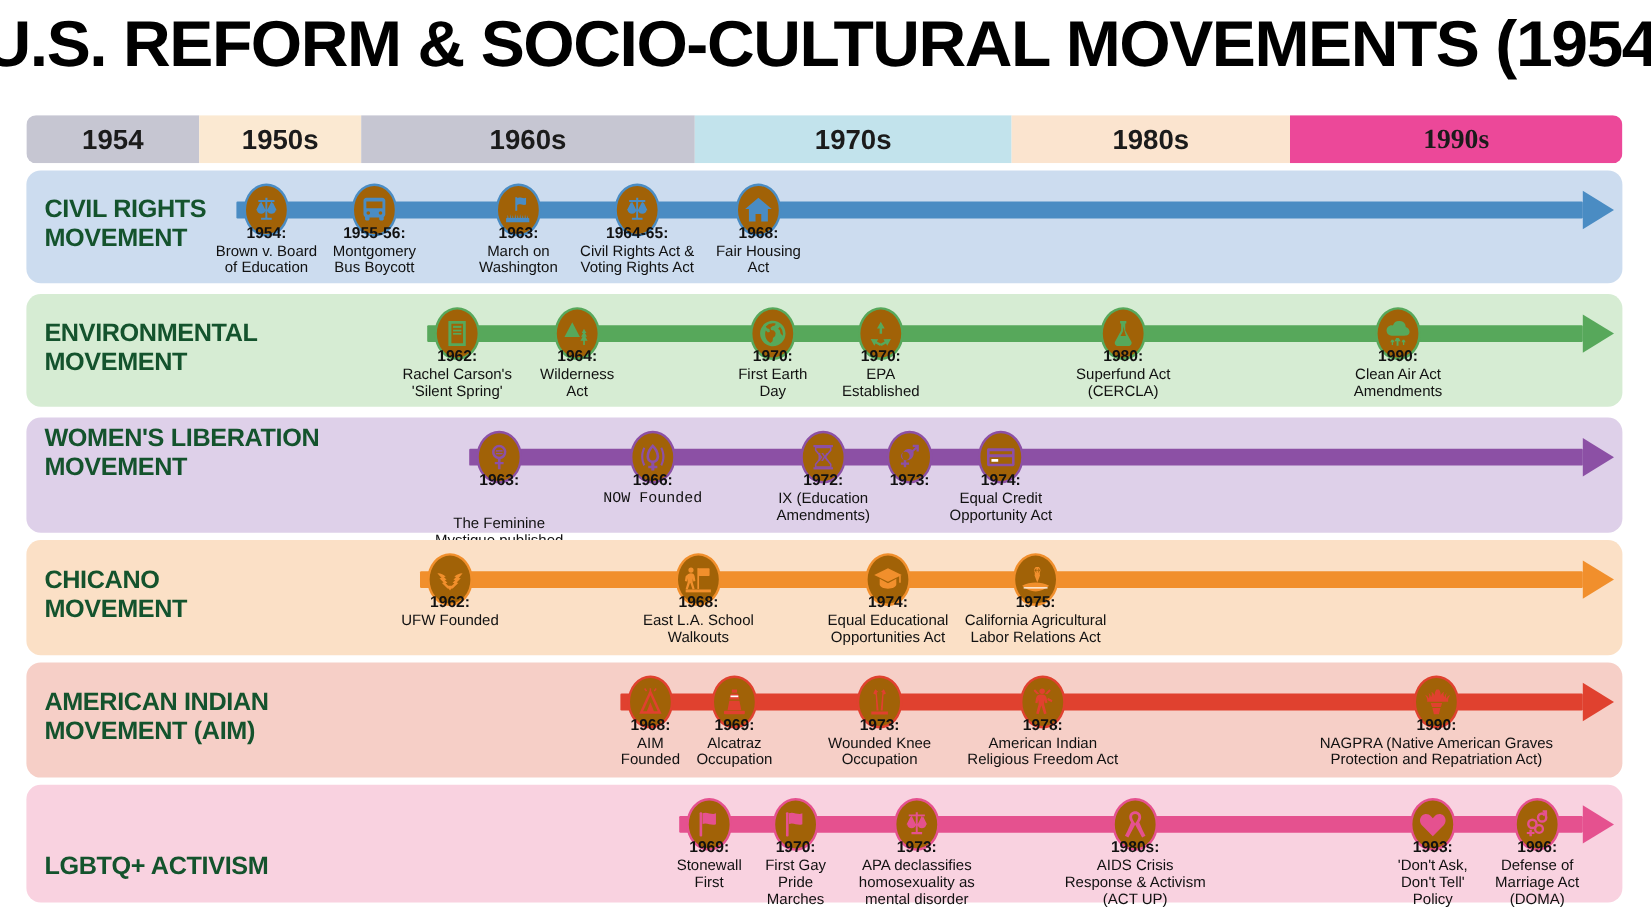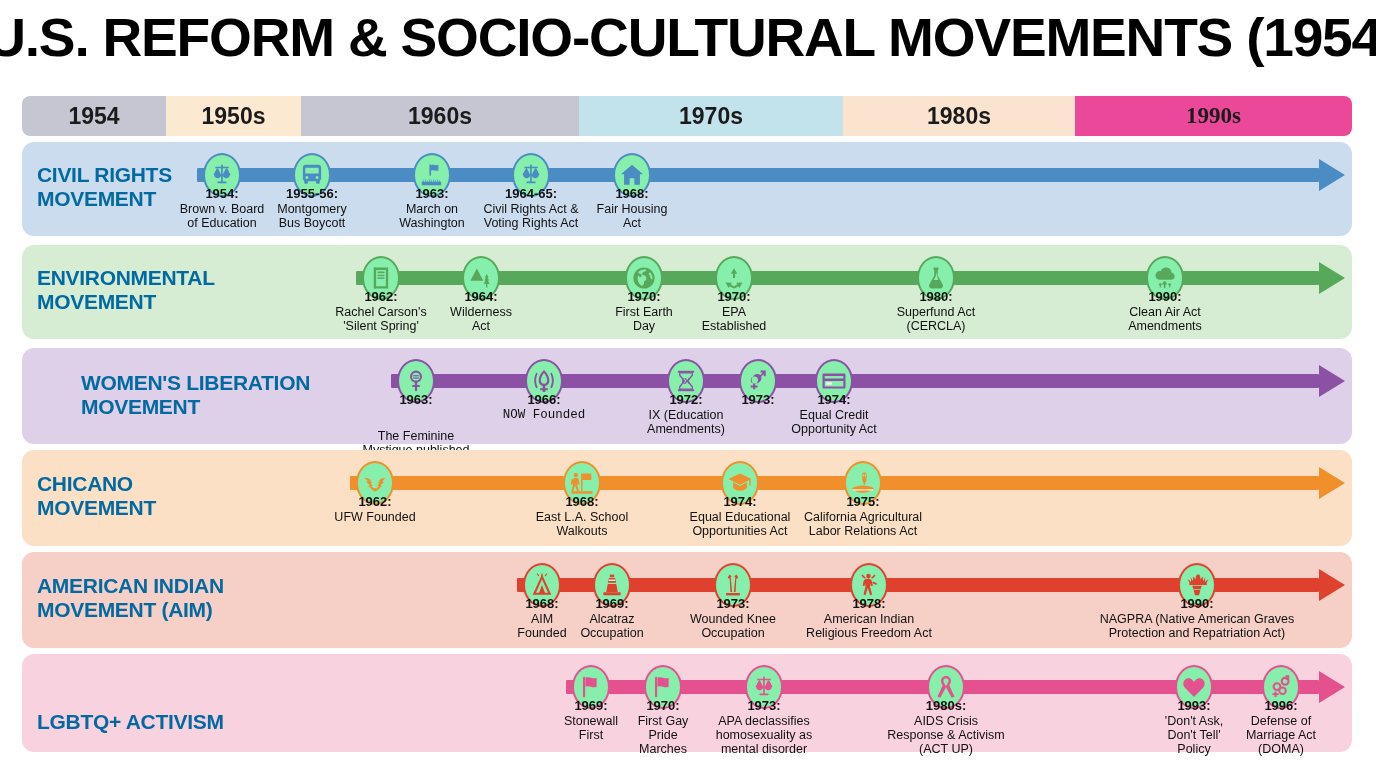--- a/index.html
+++ b/index.html
@@ -43,7 +43,7 @@
   }
   .row-label{
     position:absolute;left:15px;
-    font-size:21px;font-weight:bold;color:#0369a1;
+    font-size:21px;font-weight:bold;color:#14532d;
     line-height:1.16;
     letter-spacing:-0.3px;
     white-space:pre-line;

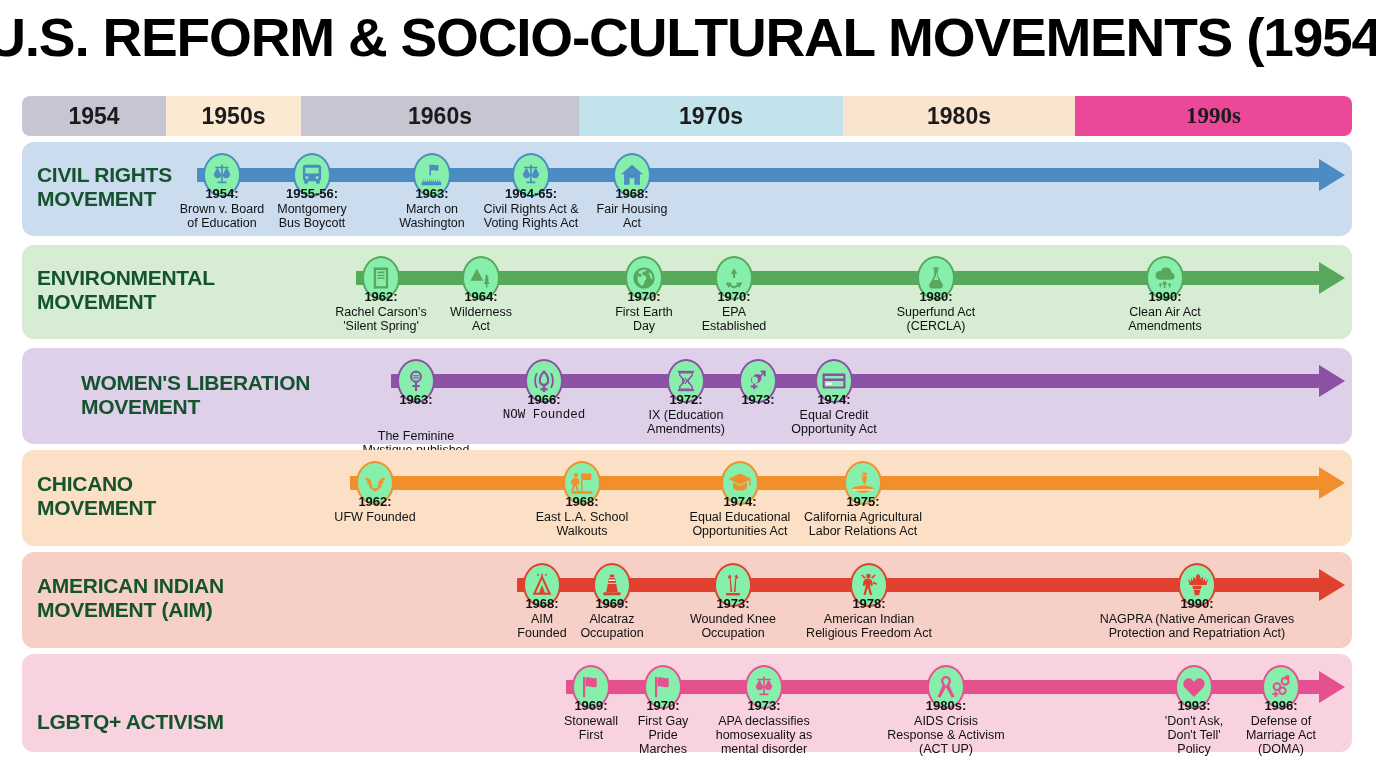--- a/index.html
+++ b/index.html
@@ -234,7 +234,7 @@
 Amendments</span></div>
       </div>
       <div class="row" style="top: 348px; height: 96px; background: rgb(222, 208, 233);">
-        <div class="row-label" style="top: 23px; margin-left: 44px;">WOMEN'S LIBERATION
+        <div class="row-label" style="top: 6px;">WOMEN'S LIBERATION
 MOVEMENT</div>
         <div class="track" style="background: rgb(140, 80, 165); left: 369px; width: 928px; top: 26px;"></div>
         <div class="arrowhead" style="border-left: 26px solid rgb(140, 80, 165); left: 1297px; top: 17px;"></div>

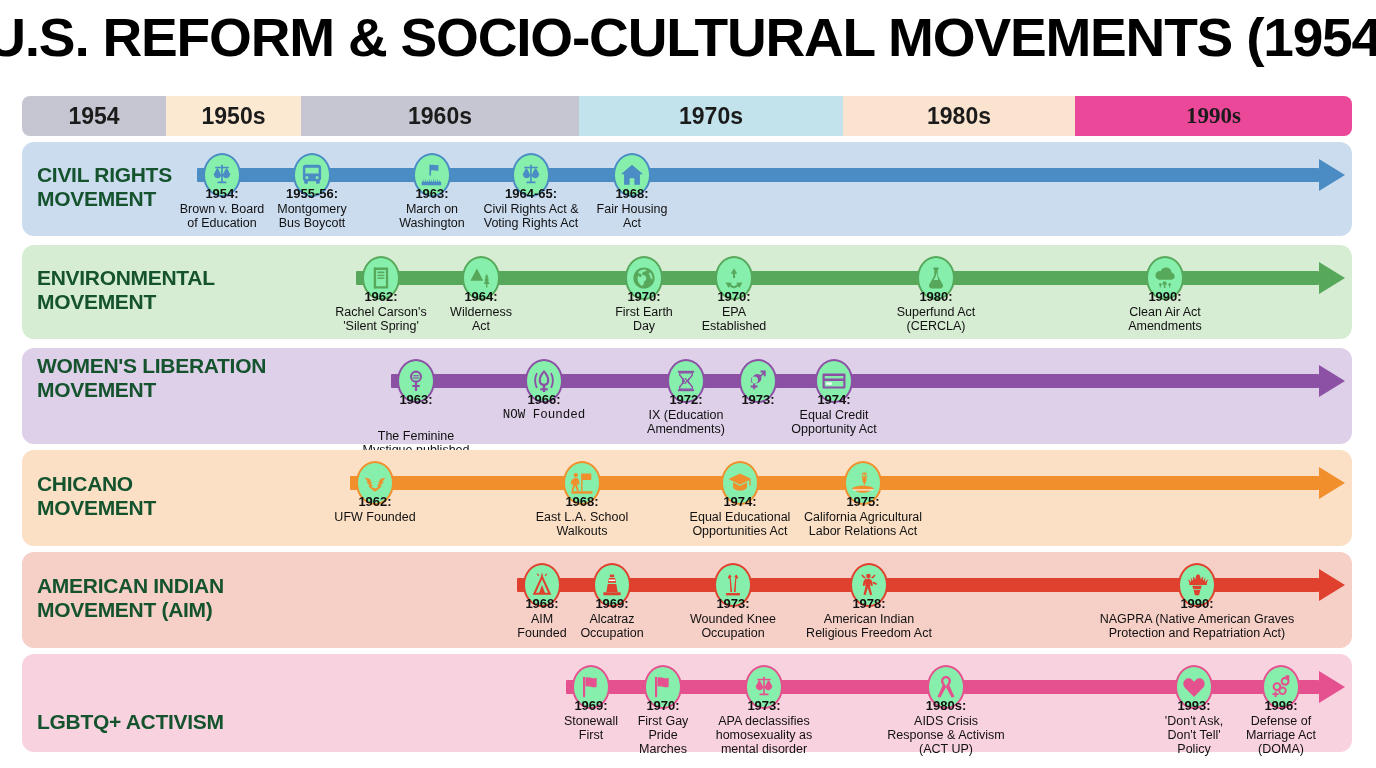--- a/index.html
+++ b/index.html
@@ -65,7 +65,7 @@
     position:absolute;
     width:38px;height:44px;
     border-radius:50%;
-    background:#86efac;
+    background:#a16207;
     display:flex;align-items:center;justify-content:center;
     box-sizing:border-box;
   }

